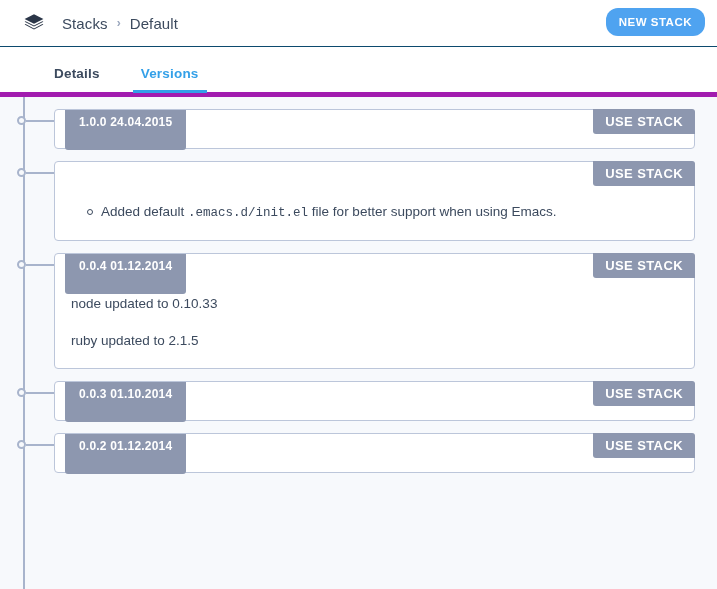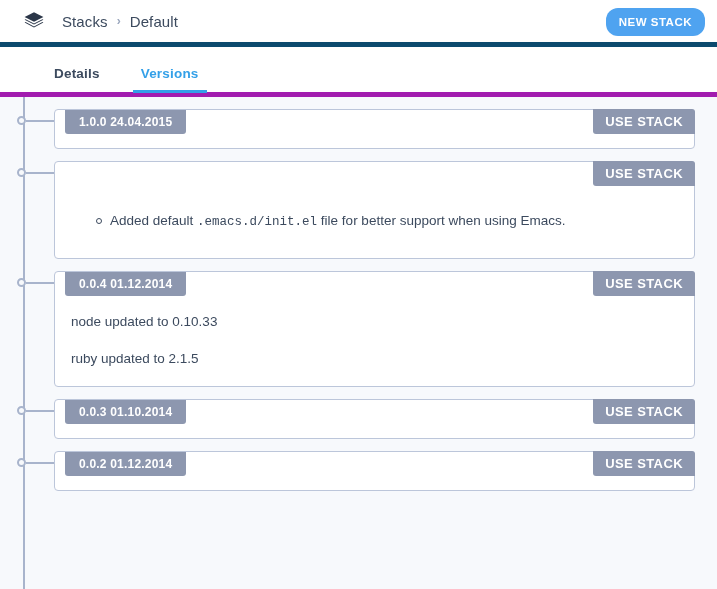--- a/index.html
+++ b/index.html
@@ -22,7 +22,7 @@
     position: relative;
     height: 47px;
     background: #ffffff;
-    border-bottom: 5px solid #0c4a6e;
+    border-bottom: 1px solid #0c4a6e;
     display: flex;
     align-items: center;
     padding: 0 12px 0 22px;

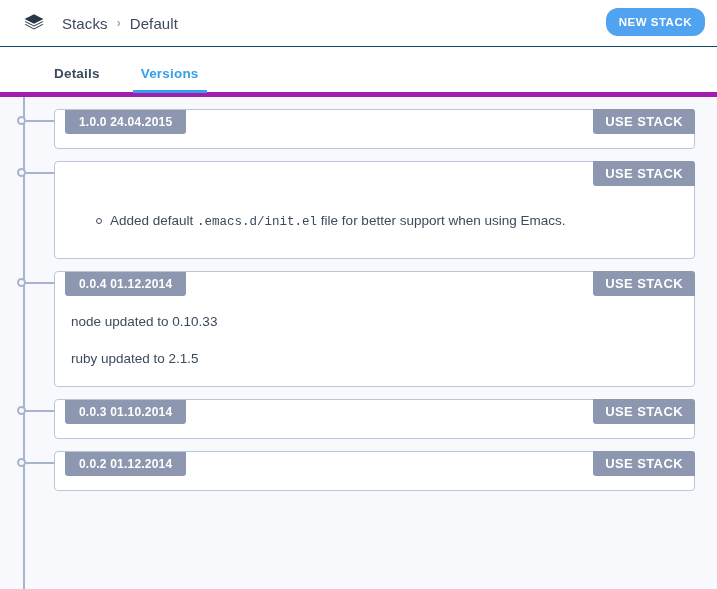--- a/index.html
+++ b/index.html
@@ -170,7 +170,7 @@
     position: absolute;
     left: 10px;
     top: 0;
-    height: 24px;
+    height: 40px;
     line-height: 24px;
     padding: 0 14px;
     background: #8d97af;

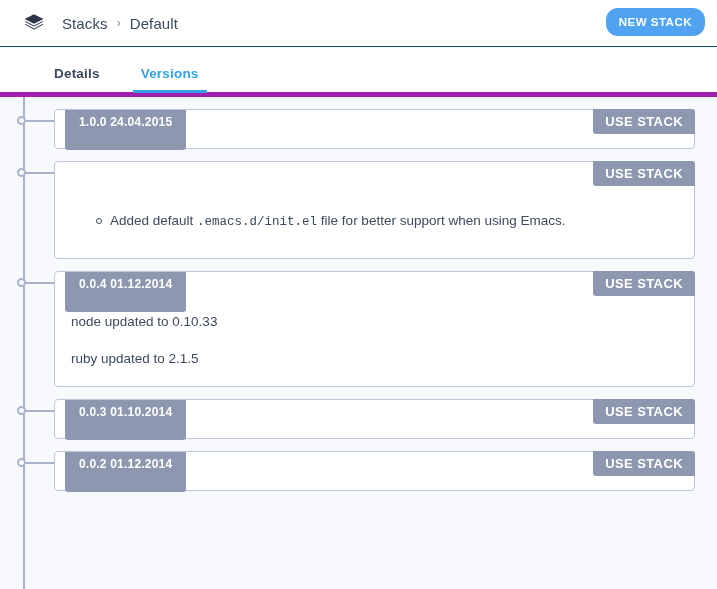--- a/index.html
+++ b/index.html
@@ -212,7 +212,7 @@
   .card-body p:last-child { margin-bottom: 0; }
 
   .card-body ul {
-    margin: 9px;
+    margin: 0;
     padding-left: 30px;
     list-style: none;
   }

